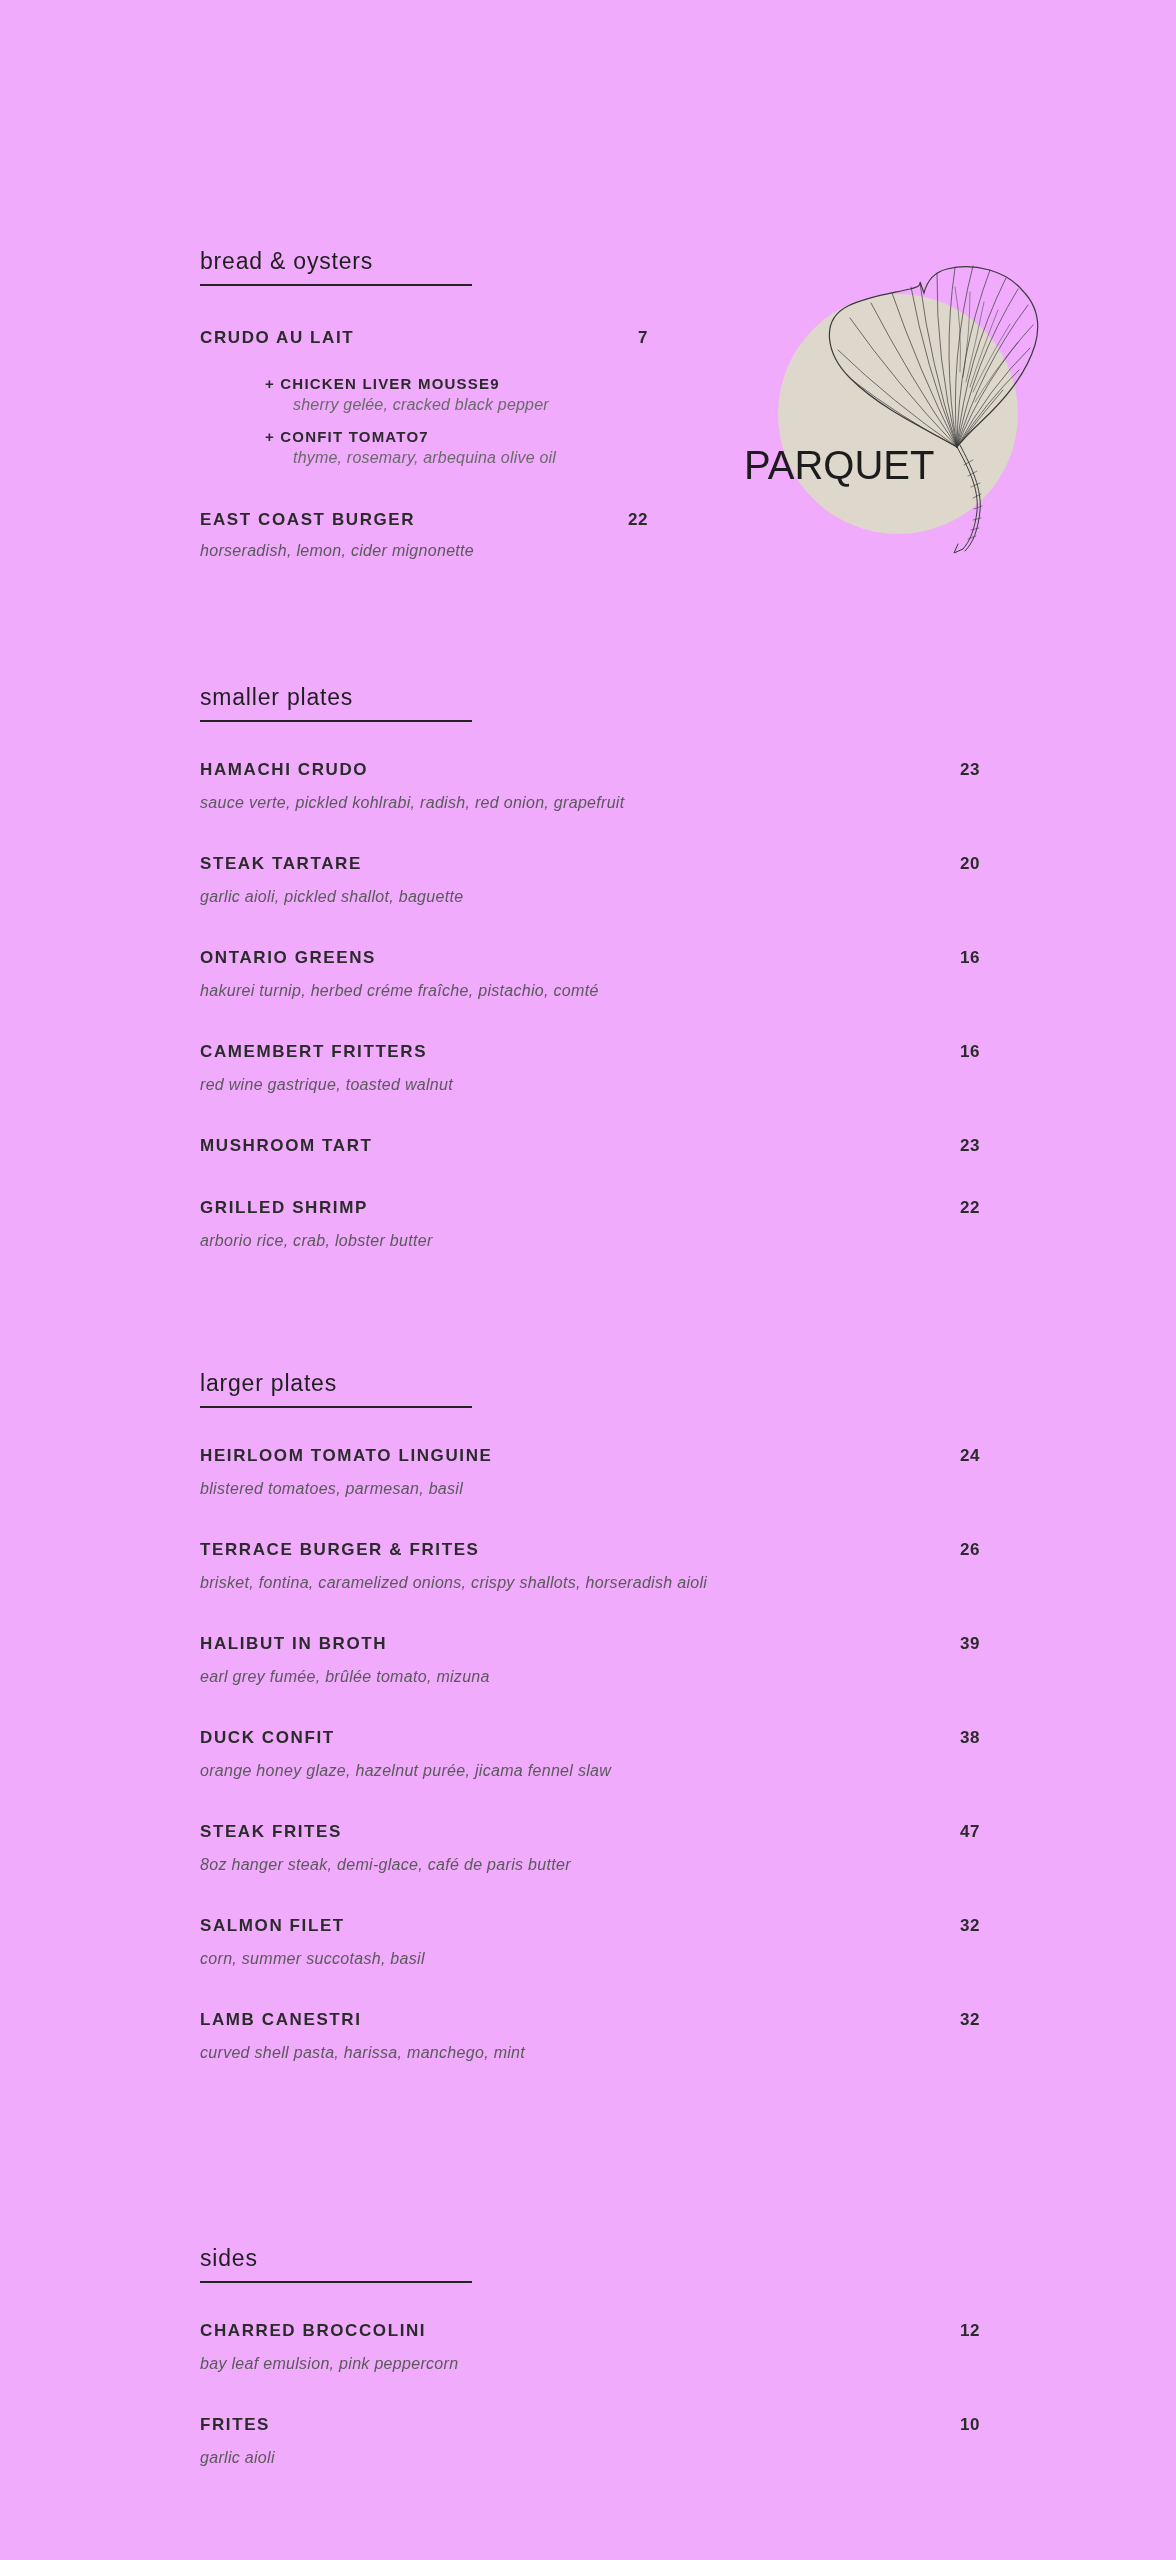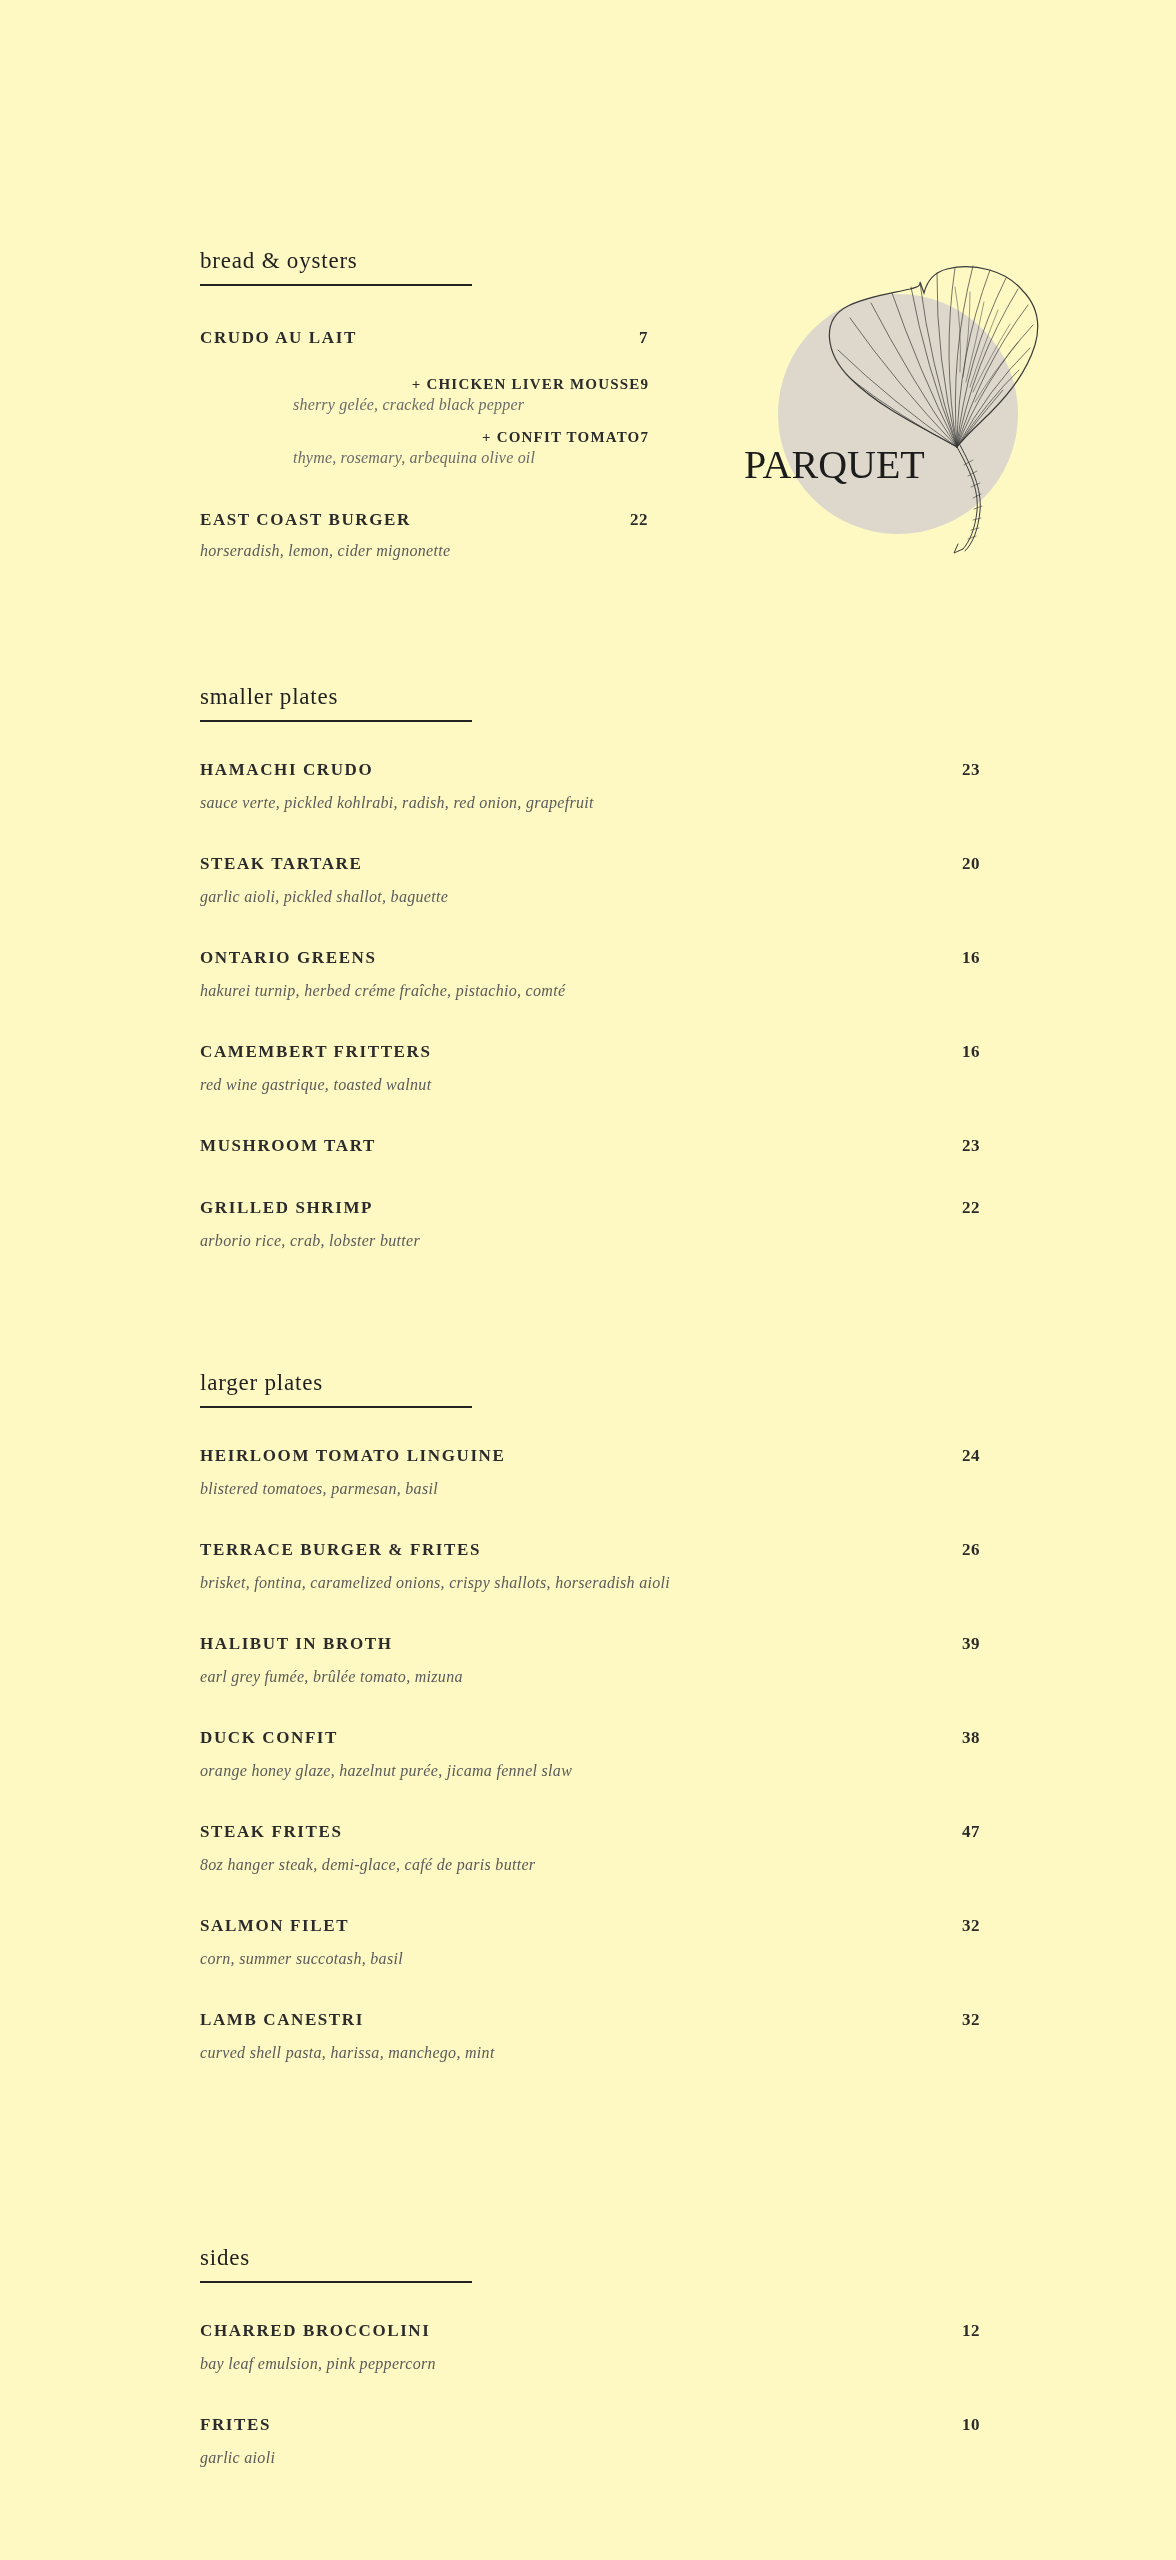--- a/index.html
+++ b/index.html
@@ -48,7 +48,7 @@
 </head>
 <body>
 
-<div id="page" style="background: #fef9c3; font-family: Liberation Serif, serif;">
+<div id="page" style="background: #f0abfc;">
 
   <div id="sections-root">
       <div class="section" data-idx="0">

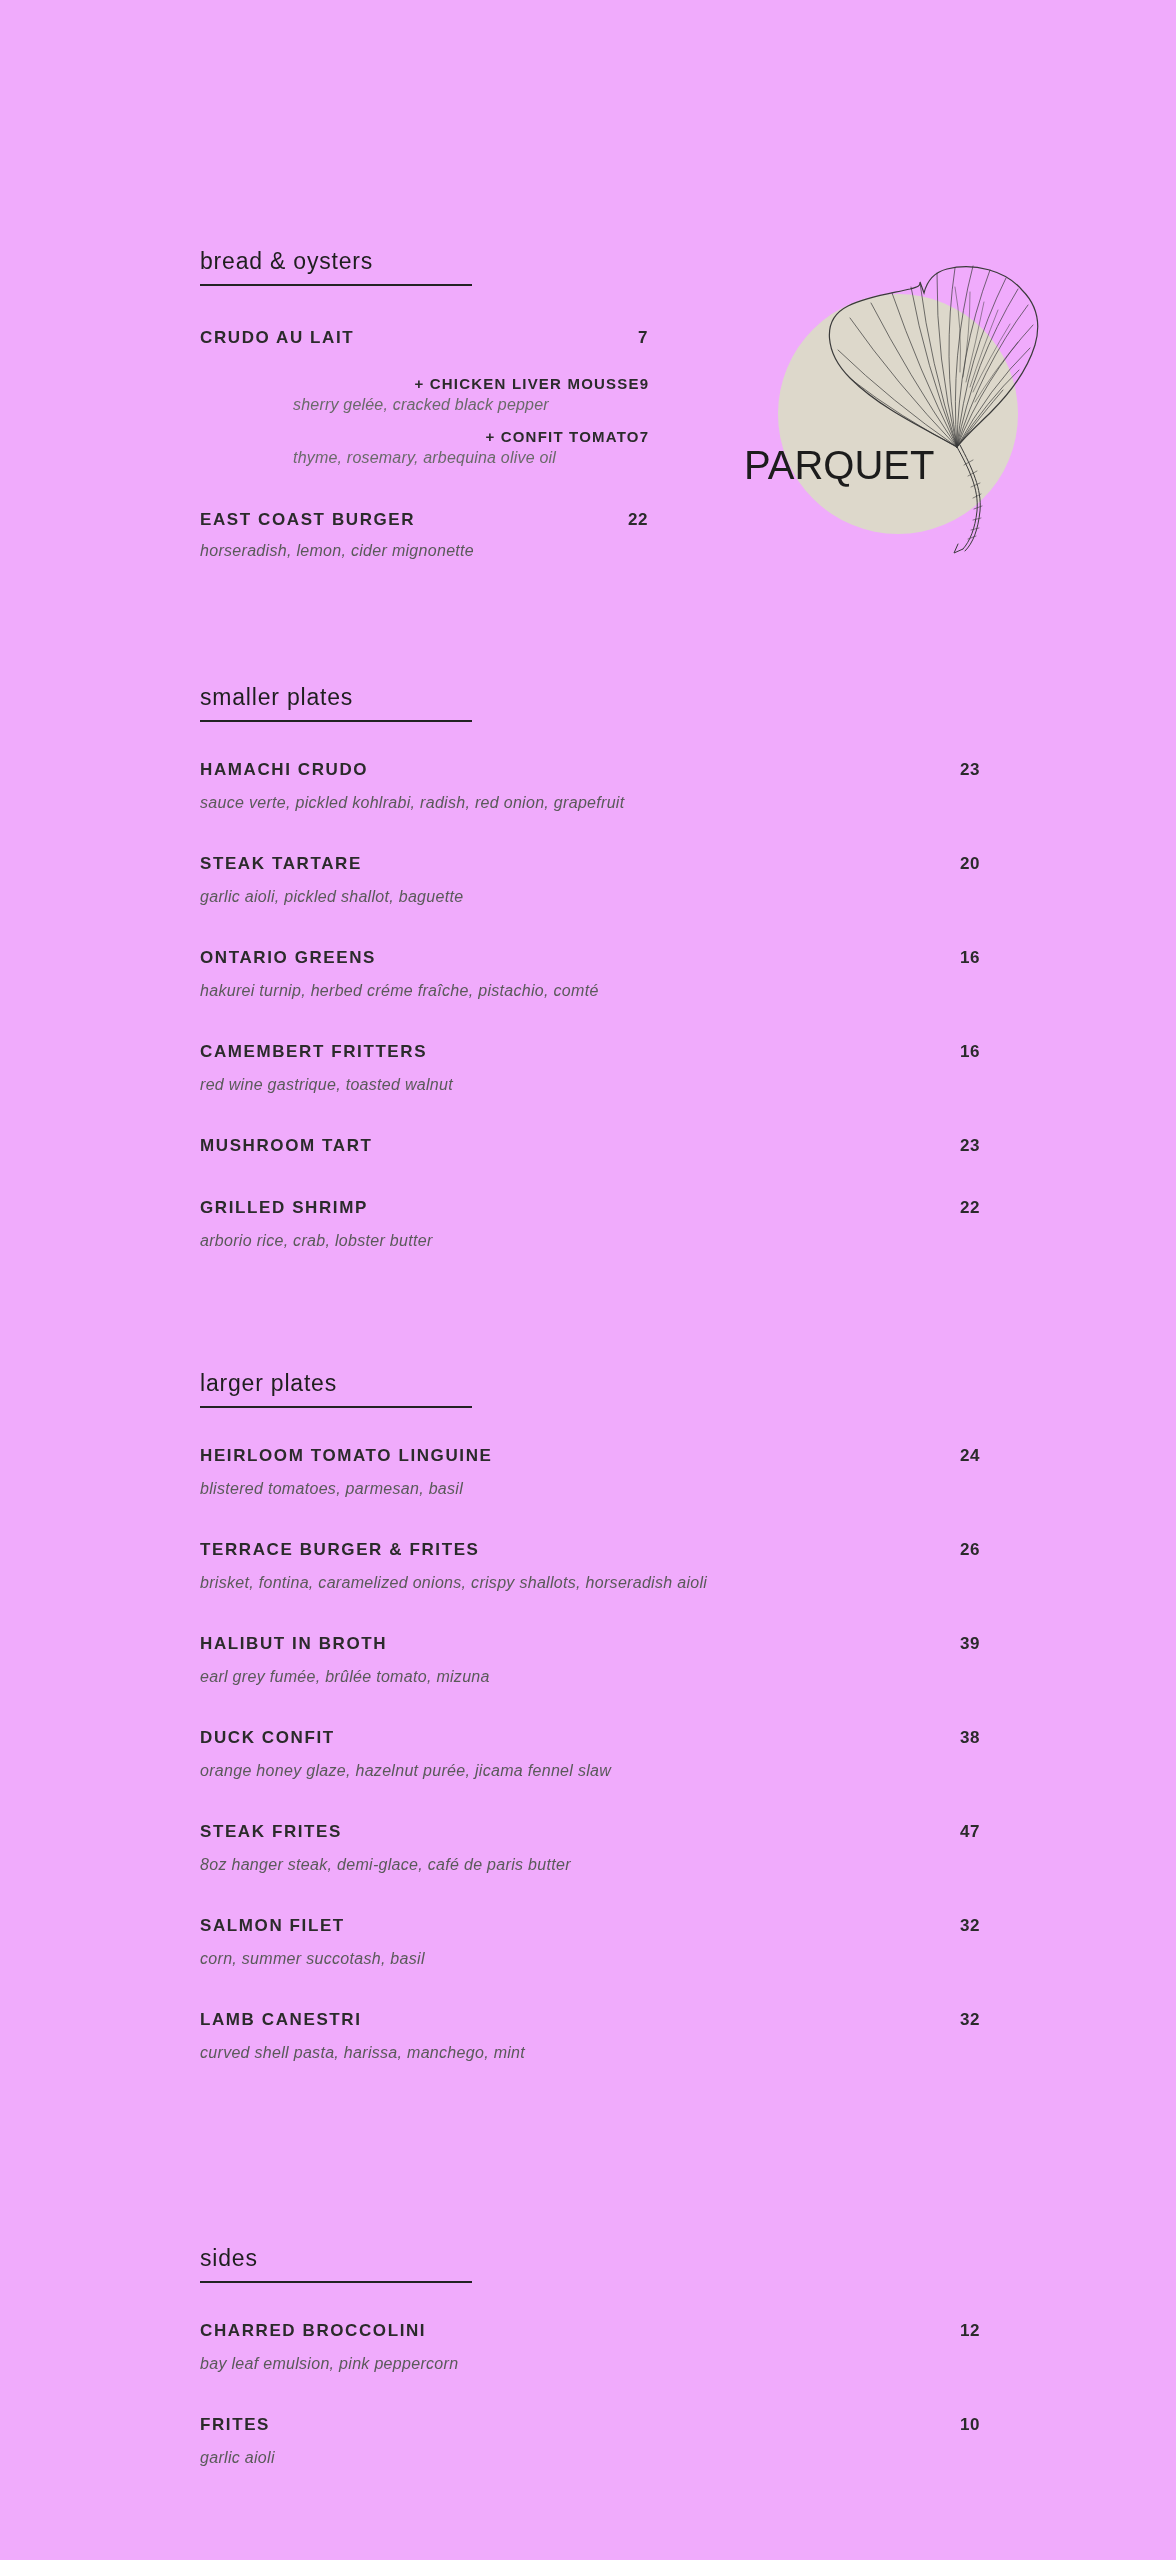--- a/index.html
+++ b/index.html
@@ -32,7 +32,7 @@
   .section[data-idx="0"] .item-desc{margin-top:12px;}
   .addons{margin-top:27px;}
   .addon + .addon{margin-top:16px;}
-  .addon-row{display:flex;justify-content:flex-end;align-items:baseline;margin-left:65px;}
+  .addon-row{display:flex;justify-content:flex-start;align-items:baseline;margin-left:65px;}
   .addon-name{font-size:15px;line-height:18px;font-weight:600;letter-spacing:1.2px;color:#2b2b2b;}
   .addon-price{font-size:15px;line-height:18px;font-weight:600;color:#2b2b2b;}
   .addon-desc{margin-left:93px;margin-top:5px;font-size:16px;line-height:14px;font-style:italic;color:#6a6a6a;letter-spacing:0.2px;}

